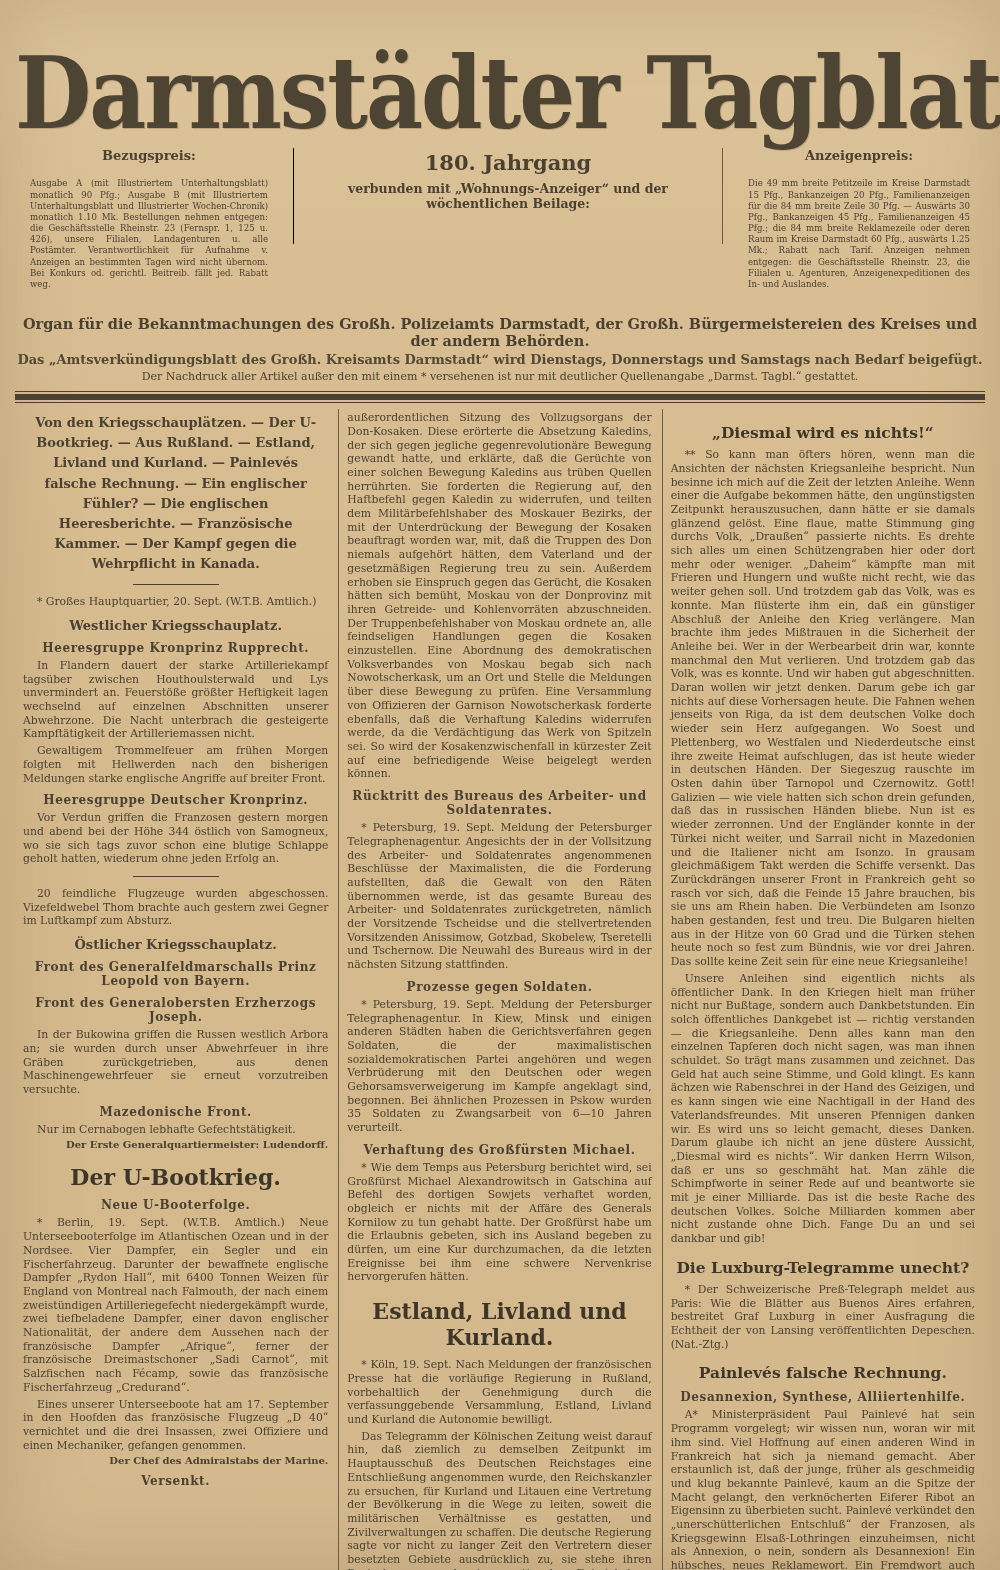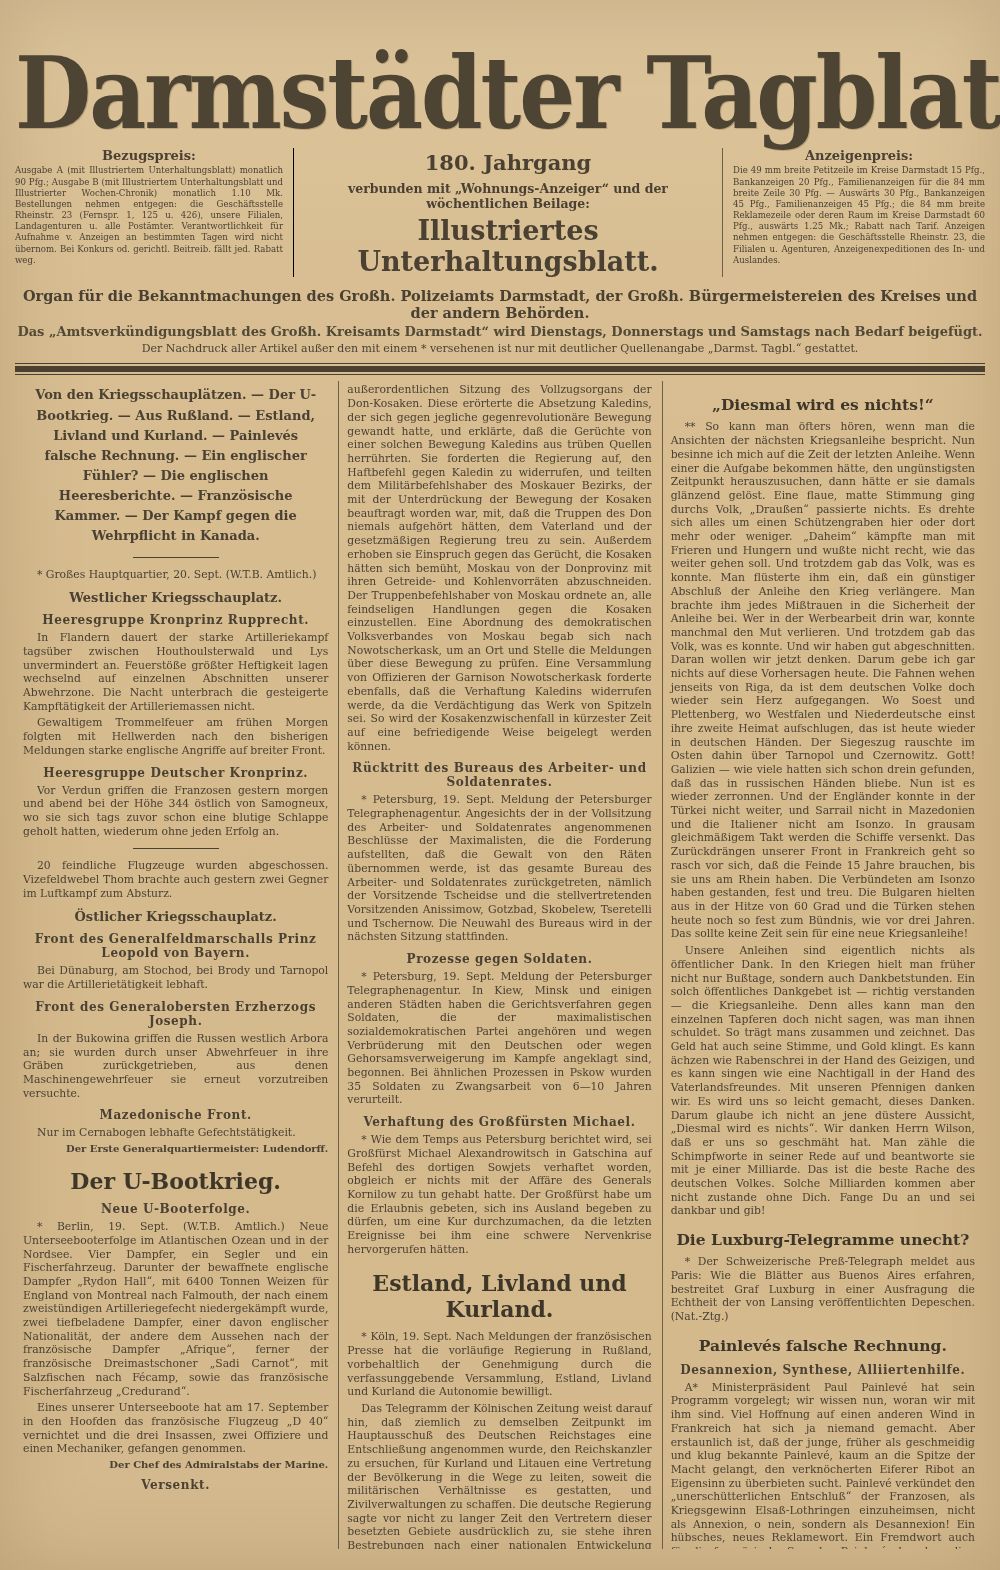--- a/index.html
+++ b/index.html
@@ -21,7 +21,7 @@
   }
   .head-info{display:grid;grid-template-columns:268px 1fr 252px;gap:10px;margin-top:14px;align-items:start;}
   .smallprint-title{font-size:13px;font-weight:bold;text-align:center;margin:0 0 2px;}
-  .smallprint{font-size:8.6px;line-height:1.3;text-align:justify;margin:0;}
+  .smallprint{font-size:8.6px;line-height:1.3;text-align:justify;margin:15px;}
   .center-info{text-align:center;border-left:1px solid #000000;border-right:1px solid #6b5f49;min-height:96px;padding:0 6px;}
   .jahrgang{font-size:21px;font-weight:bold;margin:2px 0 6px;}
   .verbunden{font-size:12.5px;font-weight:bold;margin:0 0 4px;}

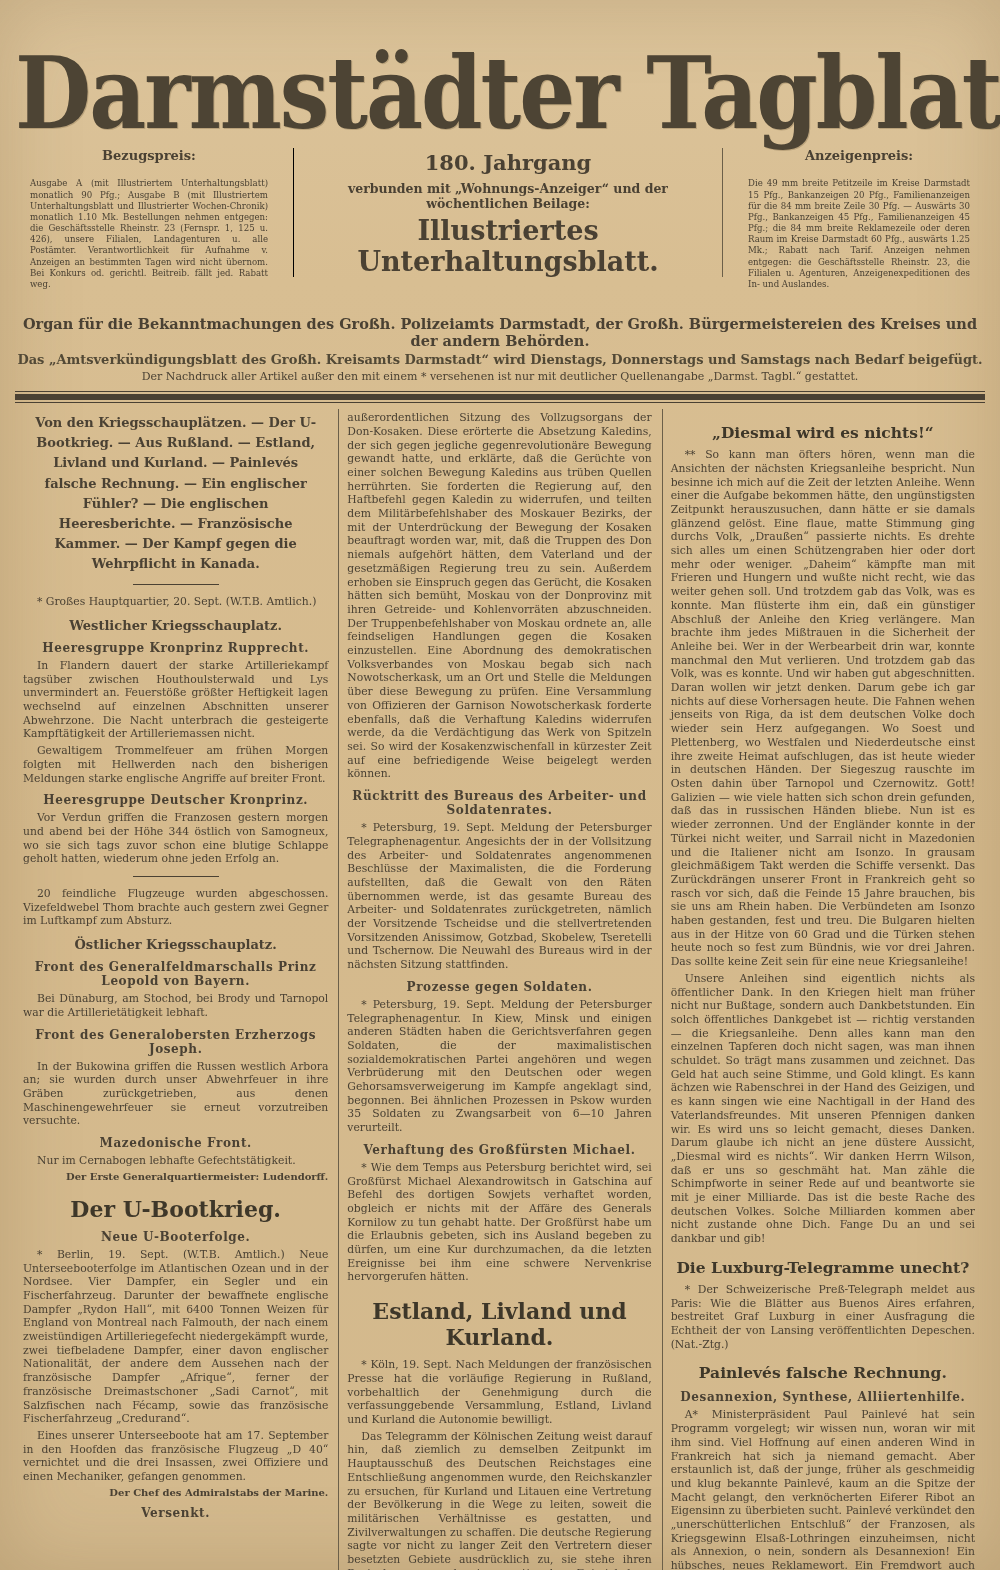--- a/index.html
+++ b/index.html
@@ -71,7 +71,6 @@
     <div class="center-info">
       <p class="jahrgang">180. Jahrgang</p>
       <p class="verbunden">verbunden mit „Wohnungs-Anzeiger“ und der wöchentlichen Beilage:</p>
-      <p class="beilage">Illustriertes Unterhaltungsblatt.</p>
     </div>
     <div>
       <p class="smallprint-title">Anzeigenpreis:</p>

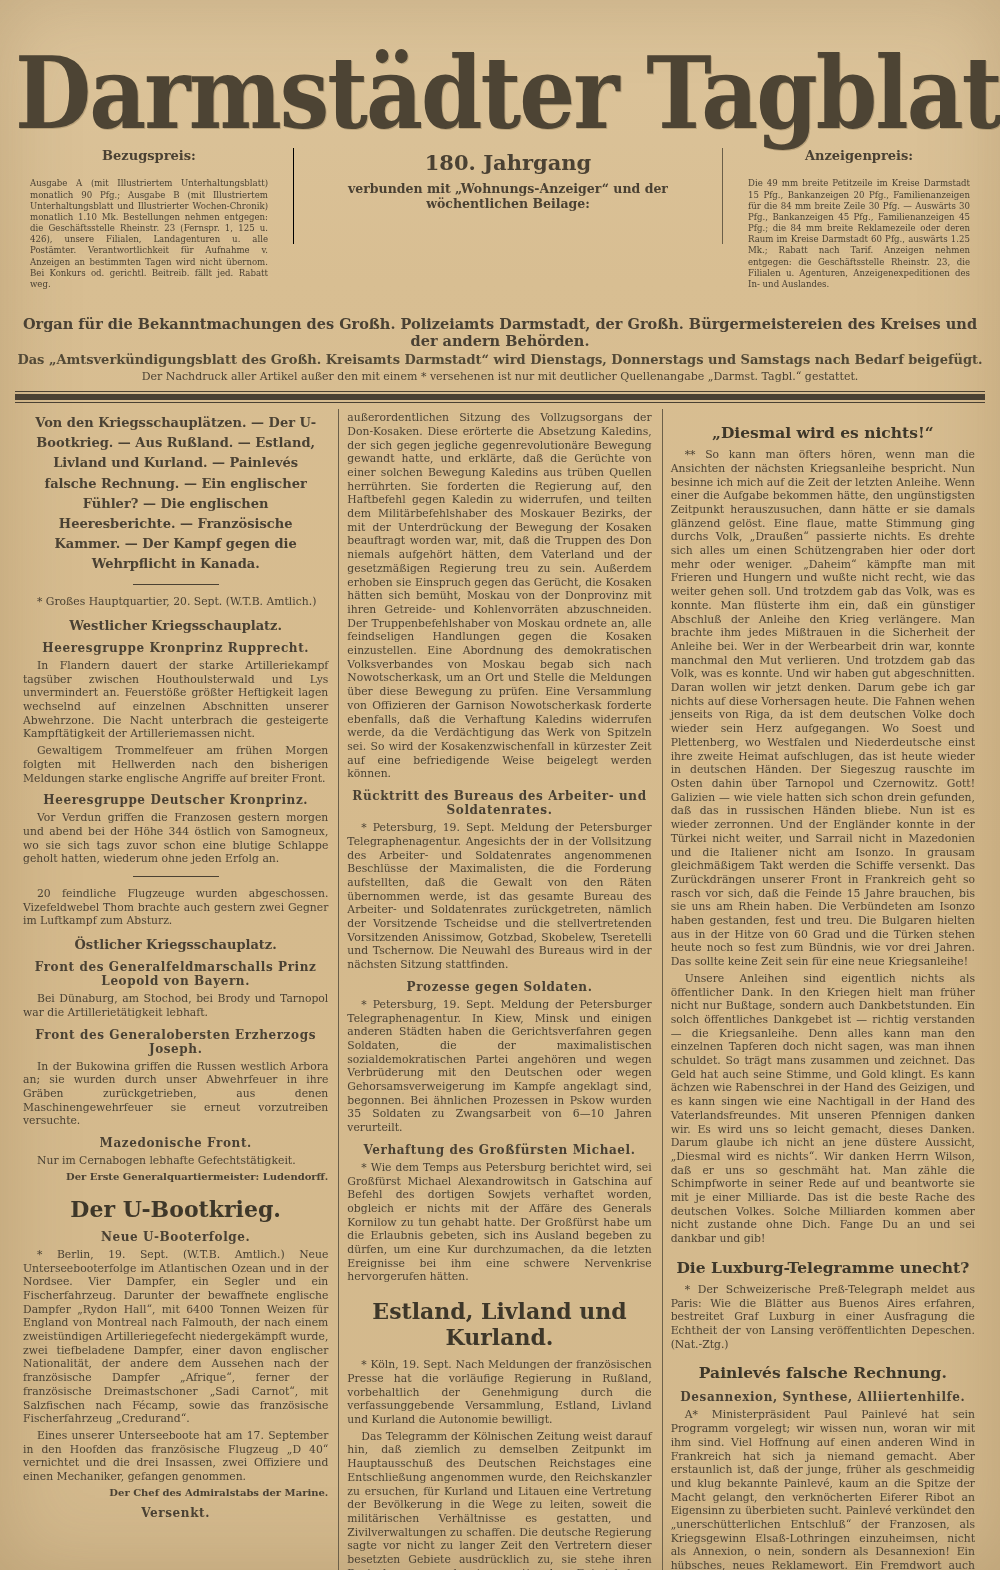--- a/index.html
+++ b/index.html
@@ -108,7 +108,6 @@
         <div class="b-par">20 feindliche Flugzeuge wurden abgeschossen. Vizefeldwebel Thom brachte auch gestern zwei Gegner im Luftkampf zum Absturz.</div>
         <div class="b-head">Östlicher Kriegsschauplatz.</div>
         <div class="b-head2">Front des Generalfeldmarschalls Prinz Leopold von Bayern.</div>
-        <div class="b-par">Bei Dünaburg, am Stochod, bei Brody und Tarnopol war die Artillerietätigkeit lebhaft.</div>
         <div class="b-head2">Front des Generalobersten Erzherzogs Joseph.</div>
         <div class="b-par">In der Bukowina griffen die Russen westlich Arbora an; sie wurden durch unser Abwehrfeuer in ihre Gräben zurückgetrieben, aus denen Maschinengewehrfeuer sie erneut vorzutreiben versuchte.</div>
         <div class="b-head2">Mazedonische Front.</div>

